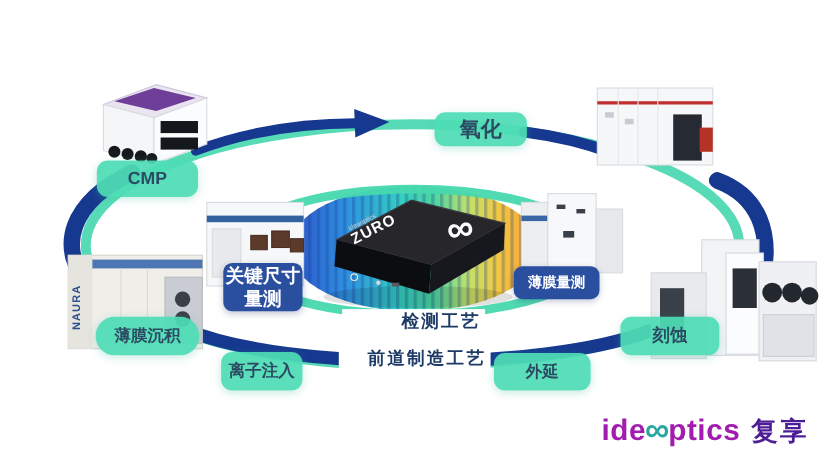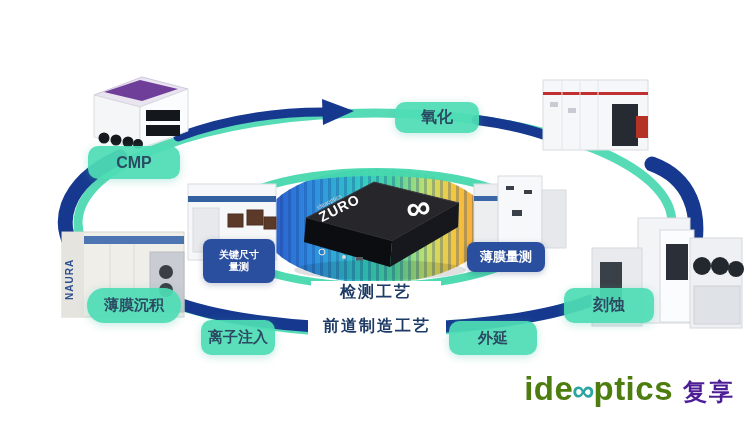--- a/index.html
+++ b/index.html
@@ -146,7 +146,7 @@
 </svg>
 
 <div class="plabel" style="left:88px;top:146px;width:92px;height:33px;font-size:16px;">CMP</div>
-<div class="plabel" style="left:395px;top:102px;width:84px;height:31px;font-size:16px;">氧化</div>
+<div class="plabel" style="left:395px;top:102px;width:84px;height:31px;font-size:19px;">氧化</div>
 <div class="plabel" style="left:564px;top:288px;width:90px;height:35px;font-size:16px;">刻蚀</div>
 <div class="plabel" style="left:449px;top:321px;width:88px;height:34px;font-size:15px;">外延</div>
 <div class="plabel" style="left:201px;top:320px;width:74px;height:35px;font-size:15px;">离子注入</div>

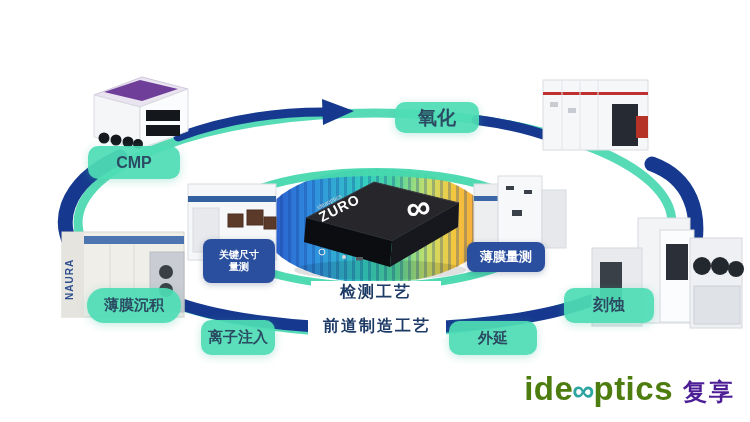--- a/index.html
+++ b/index.html
@@ -152,7 +152,7 @@
 <div class="plabel" style="left:201px;top:320px;width:74px;height:35px;font-size:15px;">离子注入</div>
 <div class="plabel" style="left:87px;top:288px;width:94px;height:35px;font-size:15px;border-radius:17px;">薄膜沉积</div>
 
-<div class="badge" style="left:203px;top:239px;width:72px;height:44px;font-size:10px;">
+<div class="badge" style="left:203px;top:239px;width:72px;height:44px;font-size:17px;">
   <span>关键尺寸</span>
   <span>量测</span>
 </div>

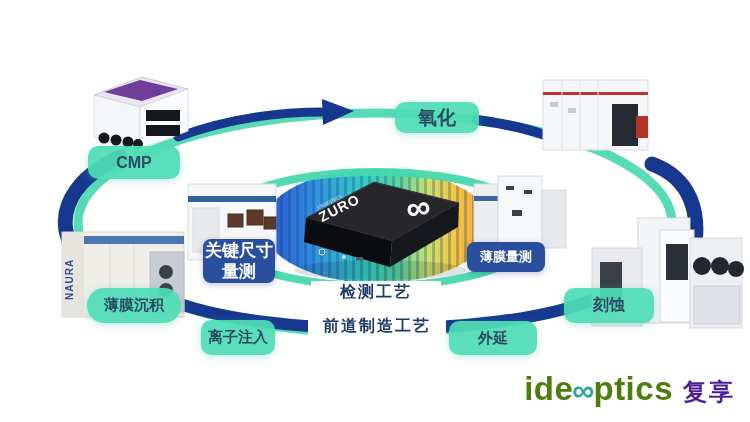--- a/index.html
+++ b/index.html
@@ -13,7 +13,7 @@
          display:flex;flex-direction:column;align-items:center;justify-content:center;
          font-weight:bold;z-index:4;line-height:1.25;box-shadow:0 2px 6px rgba(20,40,90,.25);}
   .ctext{position:absolute;color:#1d3b66;font-weight:bold;letter-spacing:2px;
-         text-align:center;z-index:3;background:#fff;padding:1px 4px;}
+         text-align:right;z-index:3;background:#fff;padding:1px 4px;}
   .logo{position:absolute;right:15px;bottom:14px;display:flex;align-items:baseline;z-index:5;}
   .logo .en{font-size:33px;font-weight:bold;color:#4d7c0f;letter-spacing:.5px;}
   .logo .inf{font-size:31px;font-weight:bold;color:#2aa5a0;margin:0 -1px;position:relative;top:1px;}

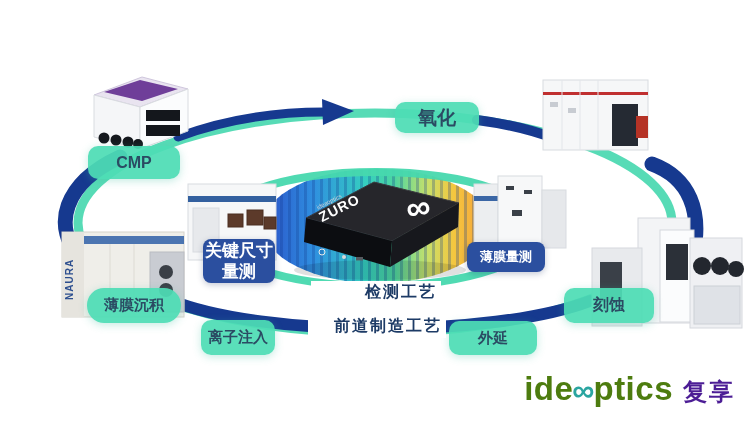--- a/index.html
+++ b/index.html
@@ -15,7 +15,7 @@
   .ctext{position:absolute;color:#1d3b66;font-weight:bold;letter-spacing:2px;
          text-align:right;z-index:3;background:#fff;padding:1px 4px;}
   .logo{position:absolute;right:15px;bottom:14px;display:flex;align-items:baseline;z-index:5;}
-  .logo .en{font-size:33px;font-weight:bold;color:#4d7c0f;letter-spacing:.5px;}
+  .logo .en{font-size:27px;font-weight:bold;color:#a21caf;letter-spacing:.5px;}
   .logo .inf{font-size:31px;font-weight:bold;color:#2aa5a0;margin:0 -1px;position:relative;top:1px;}
   .logo .cn{font-size:24px;font-weight:bold;color:#4c1d95;margin-left:10px;letter-spacing:2px;}
 </style>

